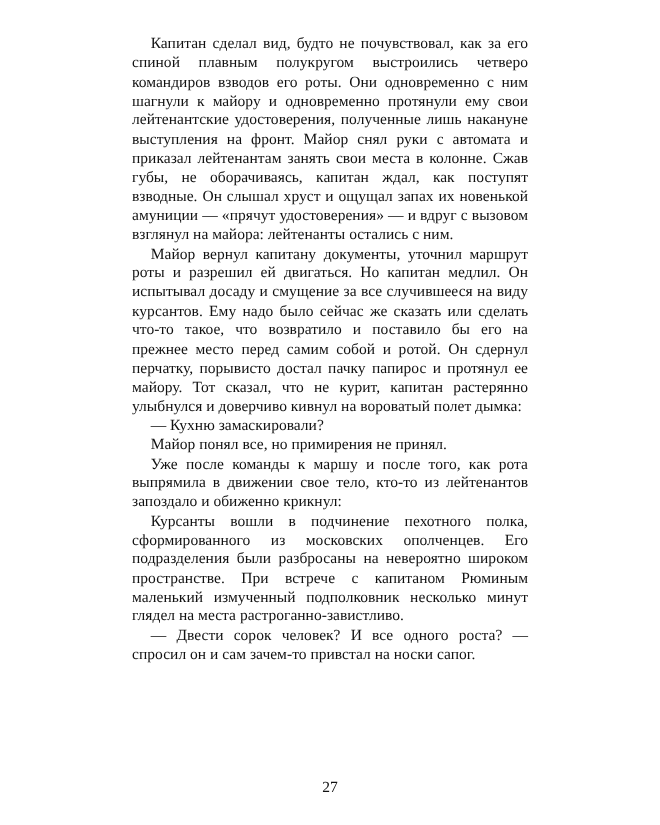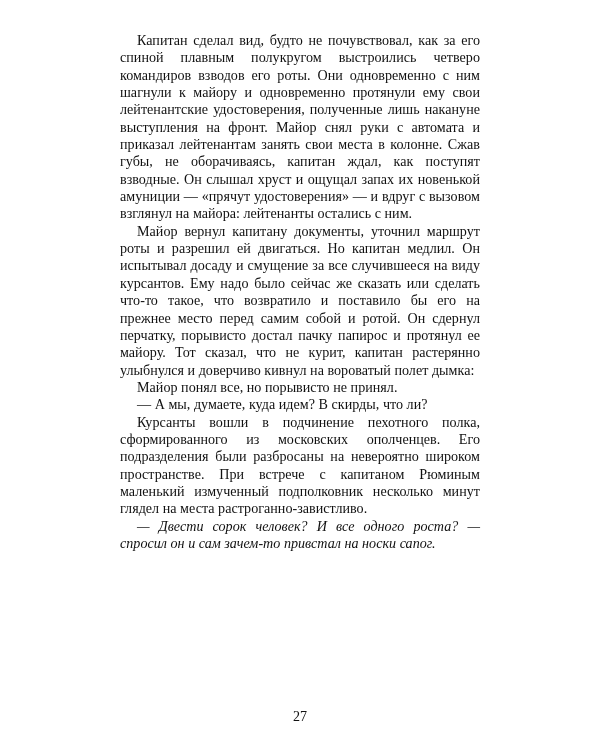--- a/index.html
+++ b/index.html
@@ -68,6 +68,7 @@
   <div class="text-block">
     <p class="para">Капитан сделал вид, будто не почувствовал, как за его спиной плавным полукругом выстроились четверо командиров взводов его роты. Они одновременно с ним шагнули к майору и одновременно протянули ему свои лейтенантские удостоверения, полученные лишь накануне выступления на фронт. Майор снял руки с автомата и приказал лейтенантам занять свои места в колонне. Сжав губы, не оборачиваясь, капитан ждал, как поступят взводные. Он слышал хруст и ощущал запах их новенькой амуниции — «прячут удостоверения» — и вдруг с вызовом взглянул на майора: лейтенанты остались с ним.</p>
     <p class="para">Майор вернул капитану документы, уточнил маршрут роты и разрешил ей двигаться. Но капитан медлил. Он испытывал досаду и смущение за все случившееся на виду курсантов. Ему надо было сейчас же сказать или сделать что-то такое, что возвратило и поставило бы его на прежнее место перед самим собой и ротой. Он сдернул перчатку, порывисто достал пачку папирос и протянул ее майору. Тот сказал, что не курит, капитан растерянно улыбнулся и доверчиво кивнул на вороватый полет дымка:</p>
+    <p class="para dialogue">— Кухню замаскировали?</p>
     <p class="para">Майор понял все, но порывисто не принял.</p>
     <p class="para dialogue">— А мы, думаете, куда идем? В скирды, что ли?</p>
     <p class="para">Курсанты вошли в подчинение пехотного полка, сформированного из московских ополченцев. Его подразделения были разбросаны на невероятно широком пространстве. При встрече с капитаном Рюминым маленький измученный подполковник несколько минут глядел на места растроганно-завистливо.</p>

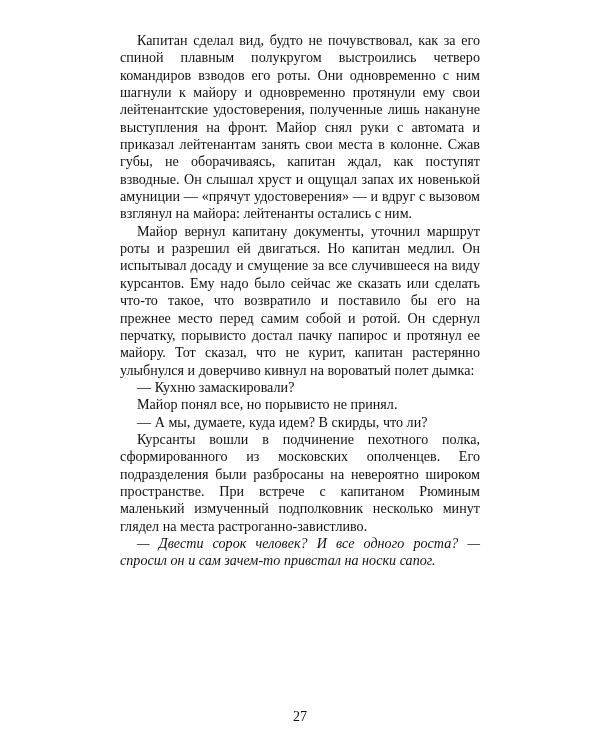--- a/index.html
+++ b/index.html
@@ -69,7 +69,7 @@
     <p class="para">Капитан сделал вид, будто не почувствовал, как за его спиной плавным полукругом выстроились четверо командиров взводов его роты. Они одновременно с ним шагнули к майору и одновременно протянули ему свои лейтенантские удостоверения, полученные лишь накануне выступления на фронт. Майор снял руки с автомата и приказал лейтенантам занять свои места в колонне. Сжав губы, не оборачиваясь, капитан ждал, как поступят взводные. Он слышал хруст и ощущал запах их новенькой амуниции — «прячут удостоверения» — и вдруг с вызовом взглянул на майора: лейтенанты остались с ним.</p>
     <p class="para">Майор вернул капитану документы, уточнил маршрут роты и разрешил ей двигаться. Но капитан медлил. Он испытывал досаду и смущение за все случившееся на виду курсантов. Ему надо было сейчас же сказать или сделать что-то такое, что возвратило и поставило бы его на прежнее место перед самим собой и ротой. Он сдернул перчатку, порывисто достал пачку папирос и протянул ее майору. Тот сказал, что не курит, капитан растерянно улыбнулся и доверчиво кивнул на вороватый полет дымка:</p>
     <p class="para dialogue">— Кухню замаскировали?</p>
-    <p class="para">Майор понял все, но порывисто не принял.</p>
+    <p class="para">Майор понял все, но примирения не принял.</p>
     <p class="para dialogue">— А мы, думаете, куда идем? В скирды, что ли?</p>
     <p class="para">Курсанты вошли в подчинение пехотного полка, сформированного из московских ополченцев. Его подразделения были разбросаны на невероятно широком пространстве. При встрече с капитаном Рюминым маленький измученный подполковник несколько минут глядел на места растроганно-завистливо.</p>
     <p class="para dialogue">— Двести сорок человек? И все одного роста? — спросил он и сам зачем-то привстал на носки сапог.</p>

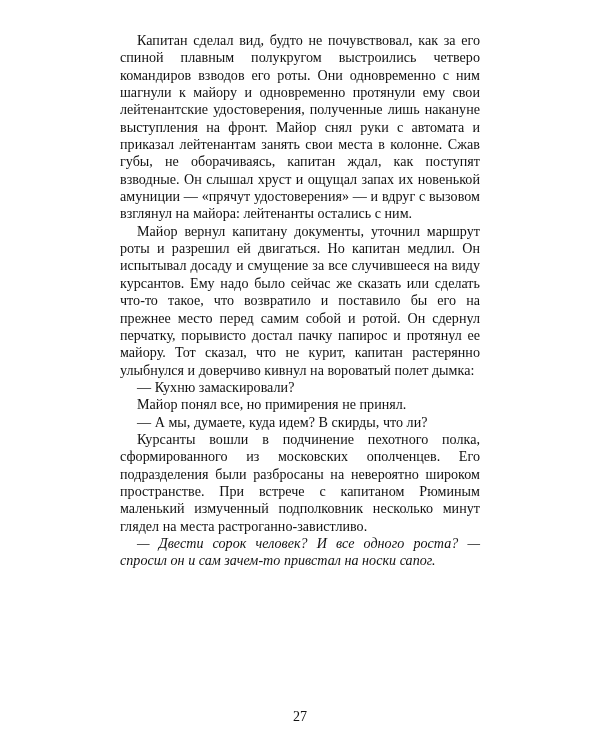--- a/index.html
+++ b/index.html
@@ -70,6 +70,7 @@
     <p class="para">Майор вернул капитану документы, уточнил маршрут роты и разрешил ей двигаться. Но капитан медлил. Он испытывал досаду и смущение за все случившееся на виду курсантов. Ему надо было сейчас же сказать или сделать что-то такое, что возвратило и поставило бы его на прежнее место перед самим собой и ротой. Он сдернул перчатку, порывисто достал пачку папирос и протянул ее майору. Тот сказал, что не курит, капитан растерянно улыбнулся и доверчиво кивнул на вороватый полет дымка:</p>
     <p class="para dialogue">— Кухню замаскировали?</p>
     <p class="para">Майор понял все, но примирения не принял.</p>
+    <p class="para">Уже после команды к маршу и после того, как рота выпрямила в движении свое тело, кто-то из лейтенантов запоздало и обиженно крикнул:</p>
     <p class="para dialogue">— А мы, думаете, куда идем? В скирды, что ли?</p>
     <p class="para">Курсанты вошли в подчинение пехотного полка, сформированного из московских ополченцев. Его подразделения были разбросаны на невероятно широком пространстве. При встрече с капитаном Рюминым маленький измученный подполковник несколько минут глядел на места растроганно-завистливо.</p>
     <p class="para dialogue">— Двести сорок человек? И все одного роста? — спросил он и сам зачем-то привстал на носки сапог.</p>

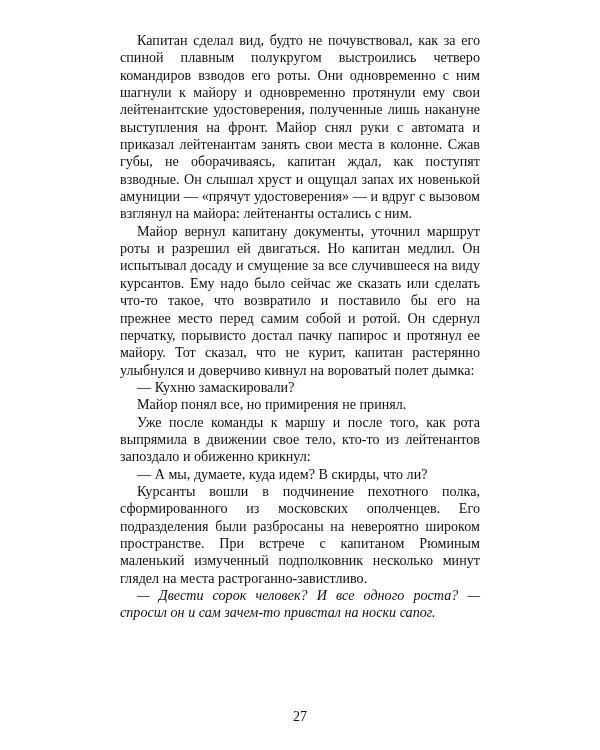--- a/index.html
+++ b/index.html
@@ -71,7 +71,6 @@
     <p class="para dialogue">— Кухню замаскировали?</p>
     <p class="para">Майор понял все, но примирения не принял.</p>
     <p class="para">Уже после команды к маршу и после того, как рота выпрямила в движении свое тело, кто-то из лейтенантов запоздало и обиженно крикнул:</p>
-    <p class="para dialogue">— А мы, думаете, куда идем? В скирды, что ли?</p>
     <p class="para">Курсанты вошли в подчинение пехотного полка, сформированного из московских ополченцев. Его подразделения были разбросаны на невероятно широком пространстве. При встрече с капитаном Рюминым маленький измученный подполковник несколько минут глядел на места растроганно-завистливо.</p>
     <p class="para dialogue">— Двести сорок человек? И все одного роста? — спросил он и сам зачем-то привстал на носки сапог.</p>
   </div>

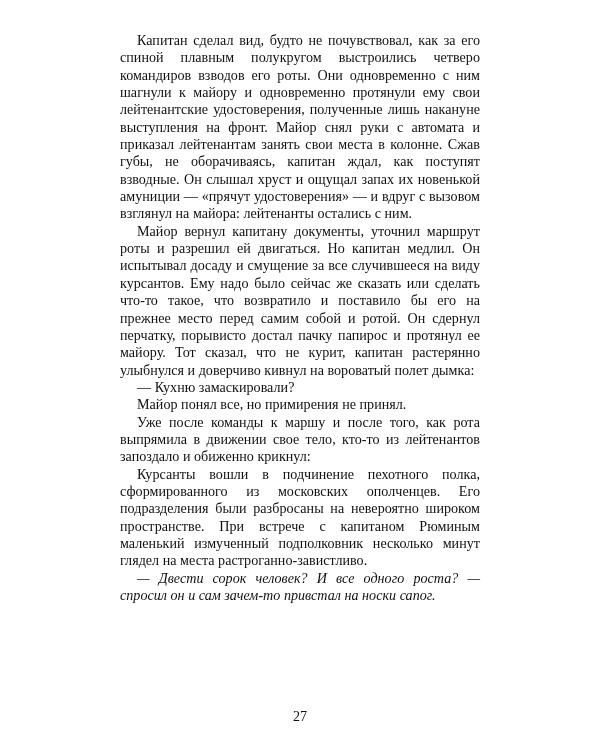--- a/index.html
+++ b/index.html
@@ -46,7 +46,6 @@
   
   .para:last-child {
     margin-bottom: 0;
-    font-style: italic;
   }
   .page-number {
     position: absolute;

